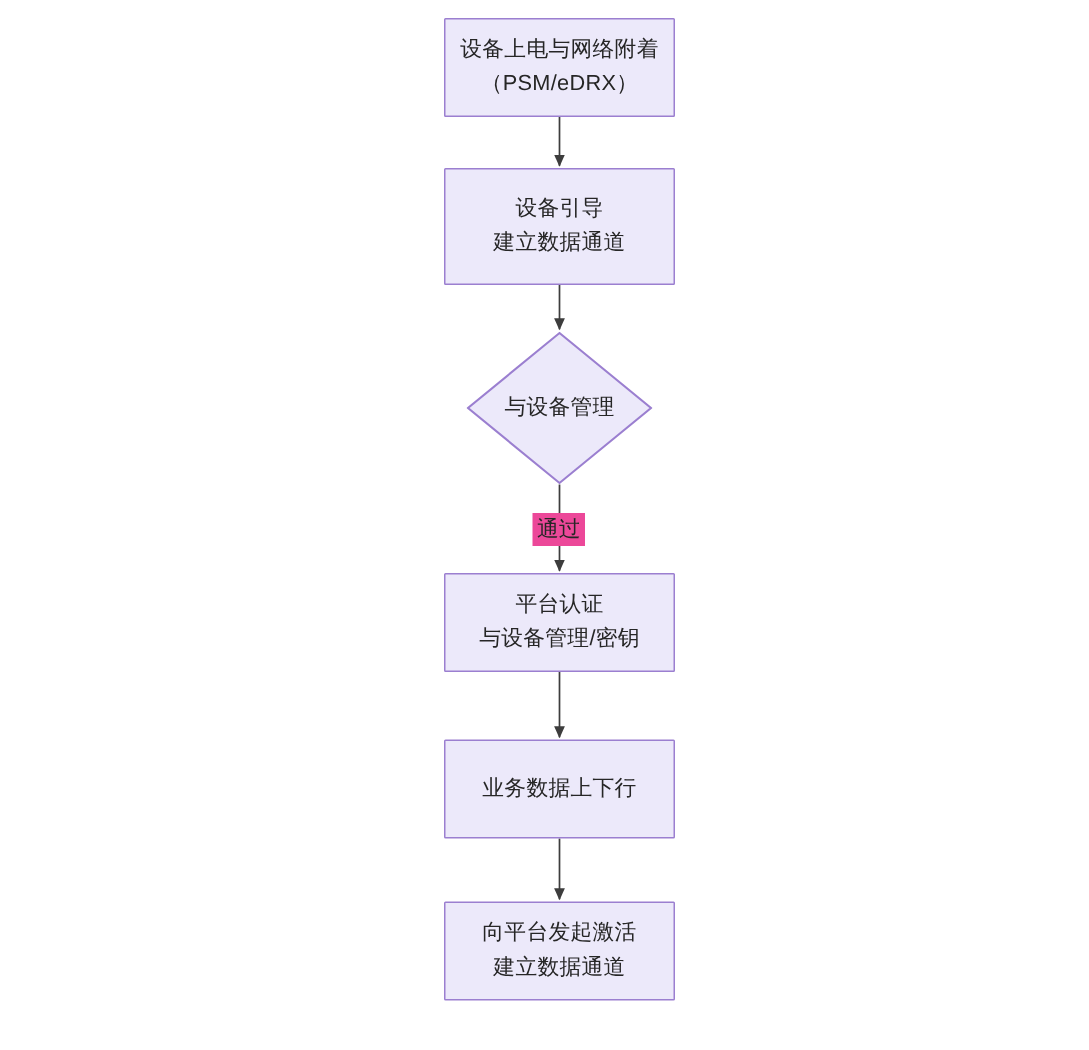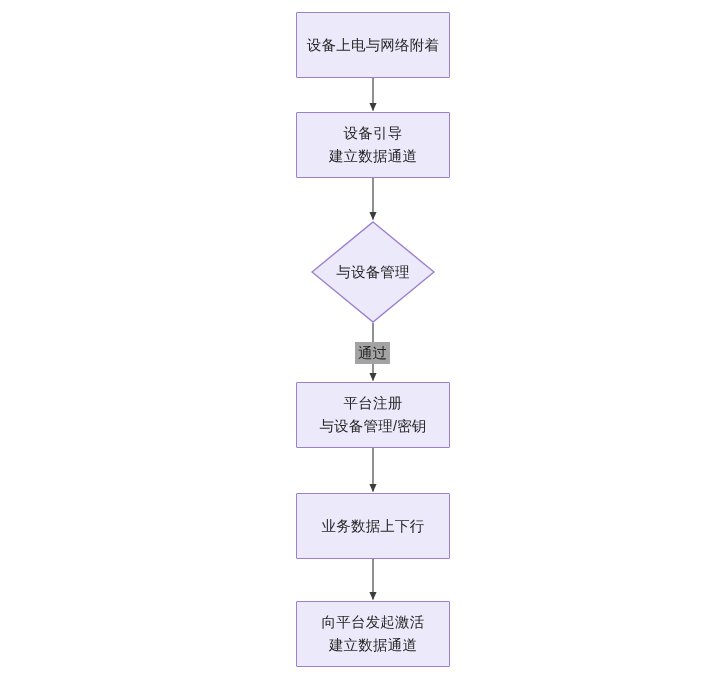--- a/index.html
+++ b/index.html
@@ -124,6 +124,7 @@
 
     <div class="node node-process" style="left:296px; top:12px; width:154px; height:66px;">
       <div class="node-label">设备上电与网络附着</div>
+      <div class="node-label">（PSM/eDRX）</div>
     </div>
 
     <div class="node node-process" style="left:296px; top:112px; width:154px; height:66px;">

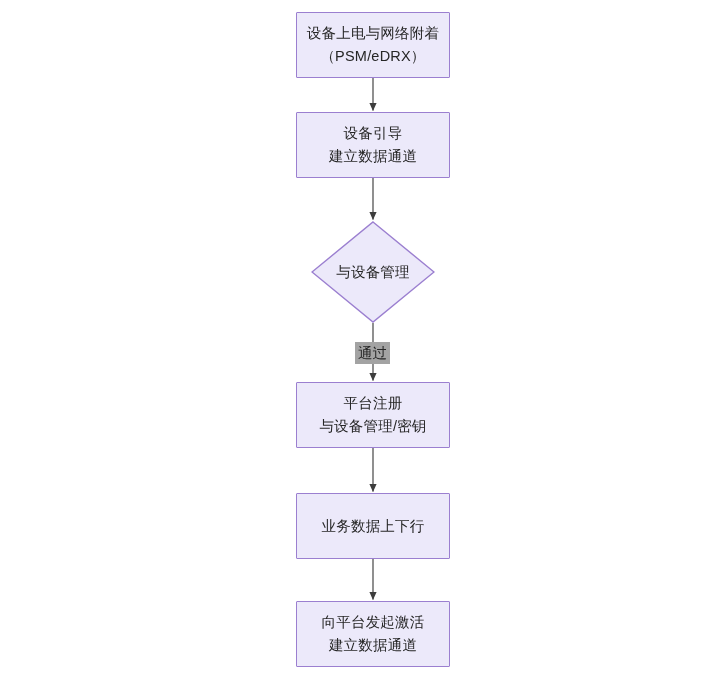--- a/index.html
+++ b/index.html
@@ -127,7 +127,7 @@
       <div class="node-label">（PSM/eDRX）</div>
     </div>
 
-    <div class="node node-process" style="left:296px; top:112px; width:154px; height:66px;">
+    <div class="node node-process" style="left:296px; top:112px; width:154px; height:78px;">
       <div class="node-label">设备引导</div>
       <div class="node-label">建立数据通道</div>
     </div>

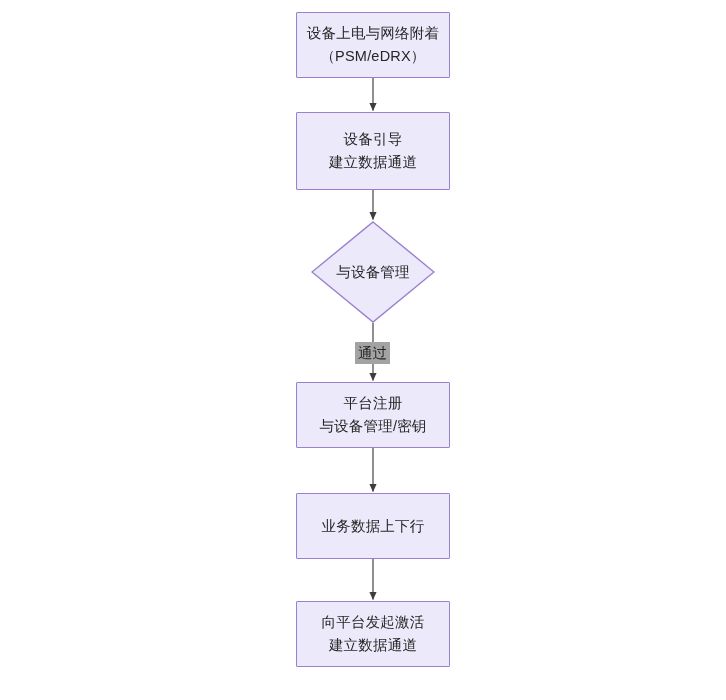--- a/index.html
+++ b/index.html
@@ -87,7 +87,7 @@
   
   .edge-label {
     position: absolute;
-    background: #a3a3a3;
+    background: #ec4899;
     color: #262626;
     font-size: 14.5px;
     line-height: 20px;

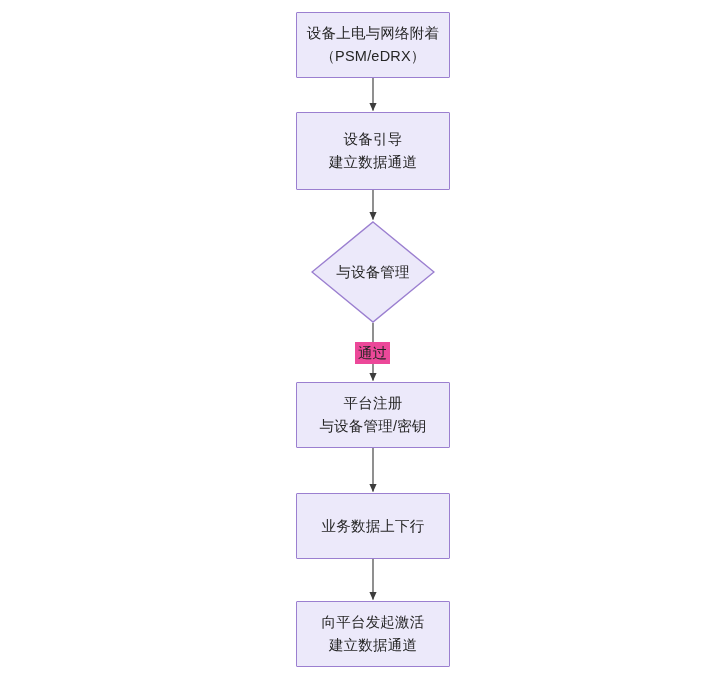--- a/index.html
+++ b/index.html
@@ -140,7 +140,7 @@
     </div>
 
     <div class="node node-process" style="left:296px; top:382px; width:154px; height:66px;">
-      <div class="node-label">平台注册</div>
+      <div class="node-label">平台认证</div>
       <div class="node-label">与设备管理/密钥</div>
     </div>
 

